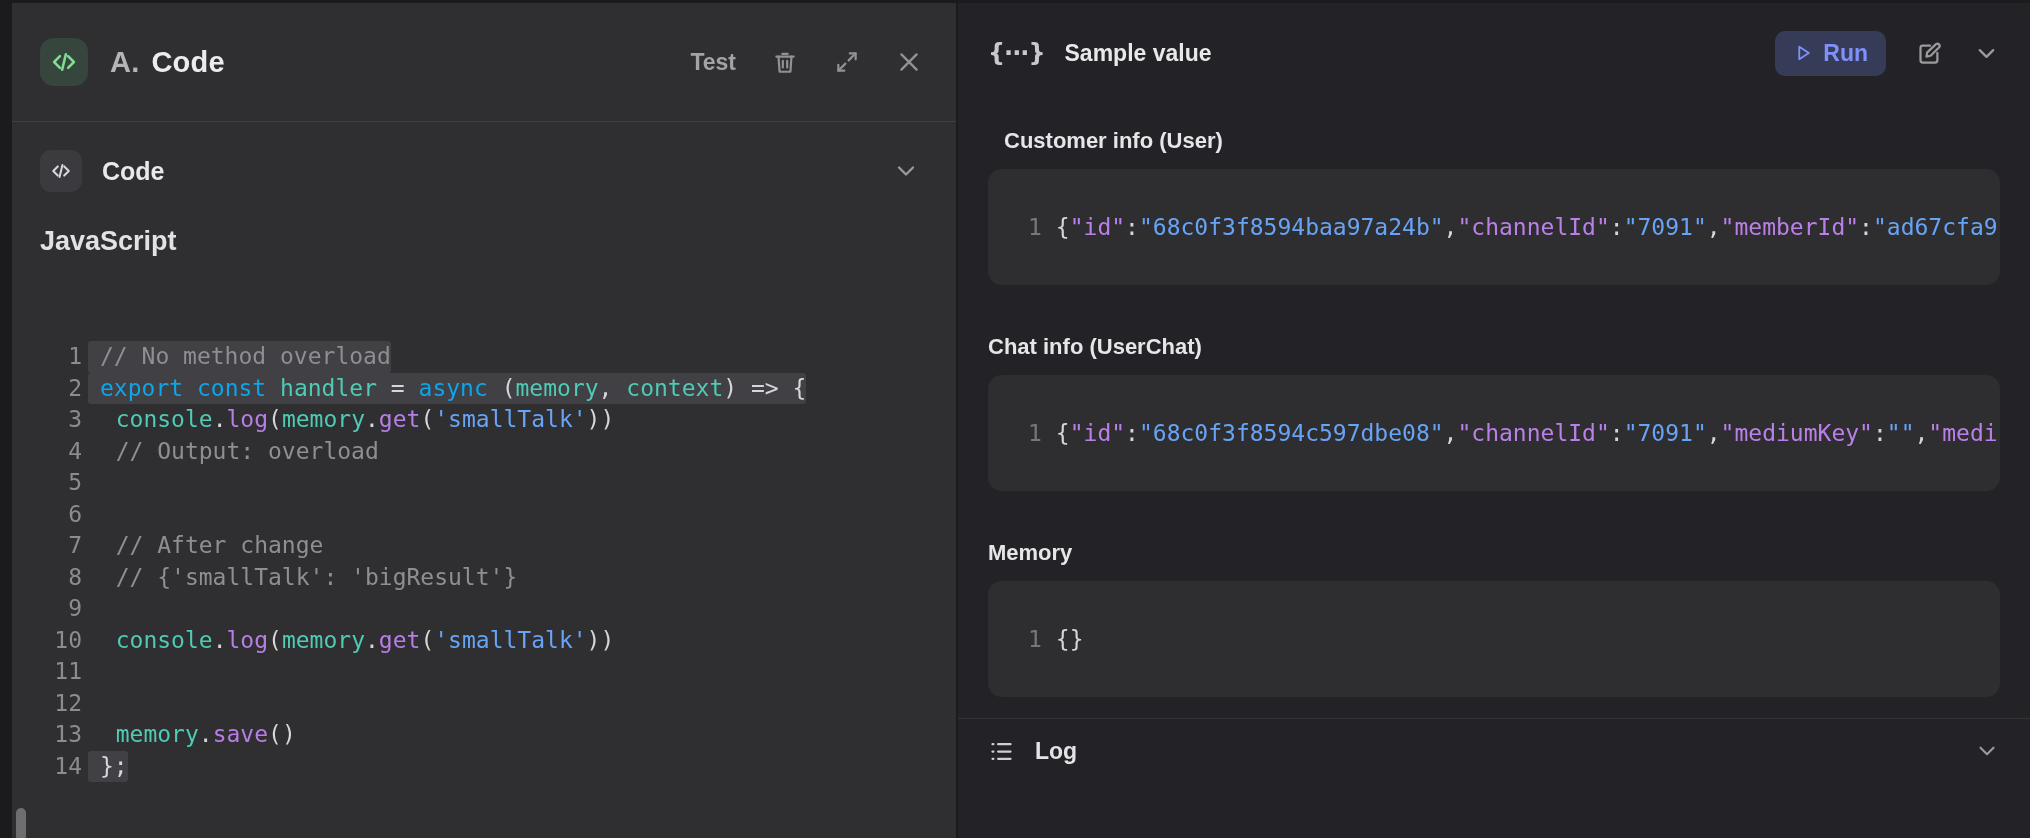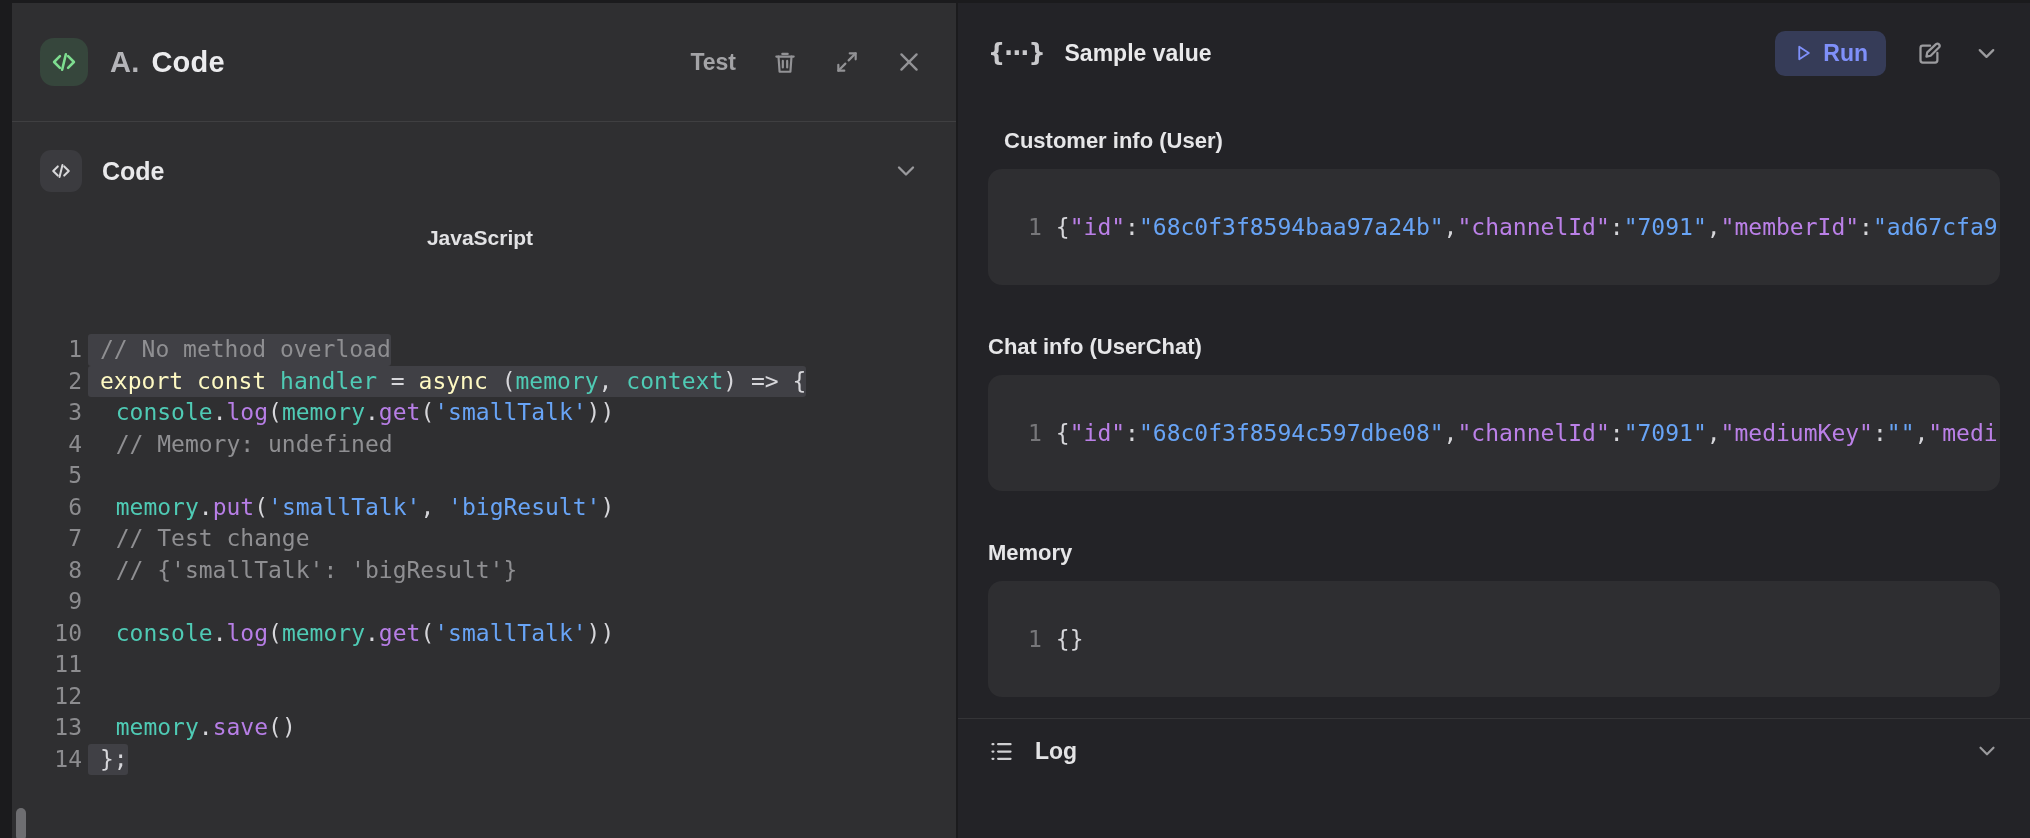--- a/index.html
+++ b/index.html
@@ -35,7 +35,7 @@
   .section-chevron { margin-left:auto; color:#9a9a9d; background:none; border:none;
                      cursor:pointer; display:flex; }
   .section-chevron svg { width:28px; height:28px; }
-  .lang-label { margin-top:32px; font-size:21px; font-weight:bold; color:#e2e2e4;text-align:center; }
+  .lang-label { margin-top:32px; font-size:27px; font-weight:bold; color:#e2e2e4; }
 
   .editor { margin-top:84px; font-family:"DejaVu Sans Mono", monospace; font-size:23px; }
   .code-line { display:flex; height:31.5px; line-height:31.5px; white-space:pre; }

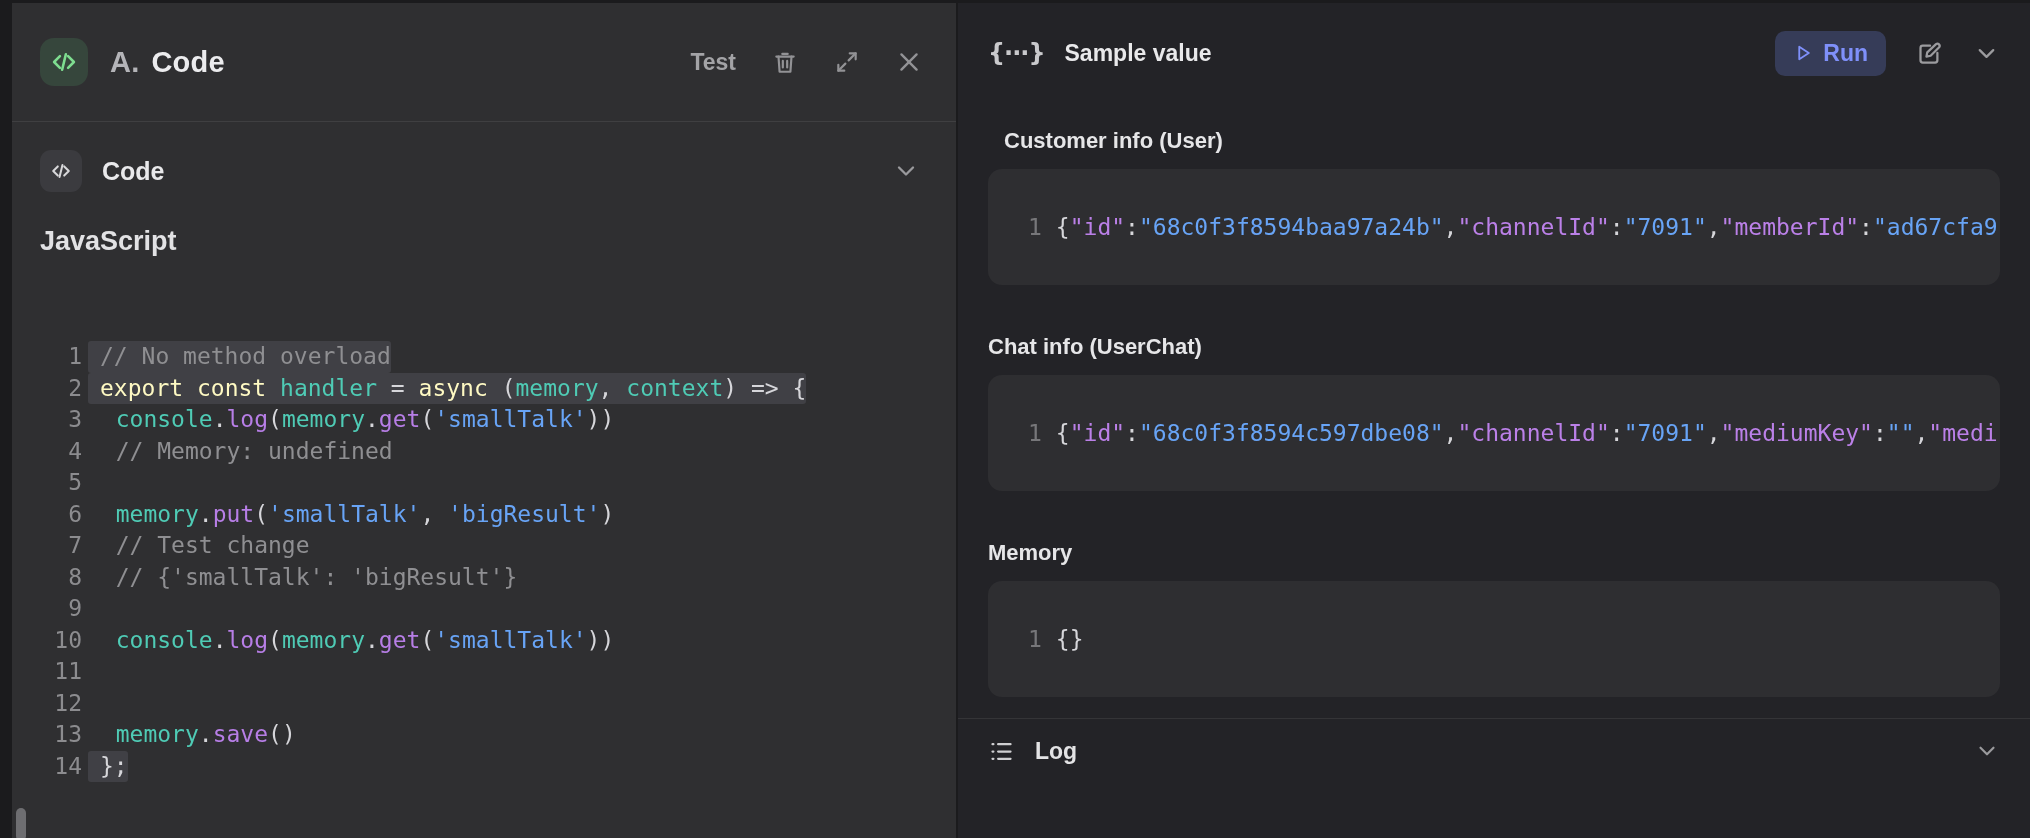--- a/index.html
+++ b/index.html
@@ -45,7 +45,7 @@
   .code-text.hl { background:#404045; border-radius:3px;padding-left:12px; }
   .c-plain   { color:#d6d6da; }
   .c-comment { color:#8f8f92; }
-  .c-kw      { color:#fef9c3; }
+  .c-kw      { color:#0ea5e9; }
   .c-var     { color:#4fcbb5; }
   .c-fn      { color:#b77ee6; }
   .c-str     { color:#68a4f6; }

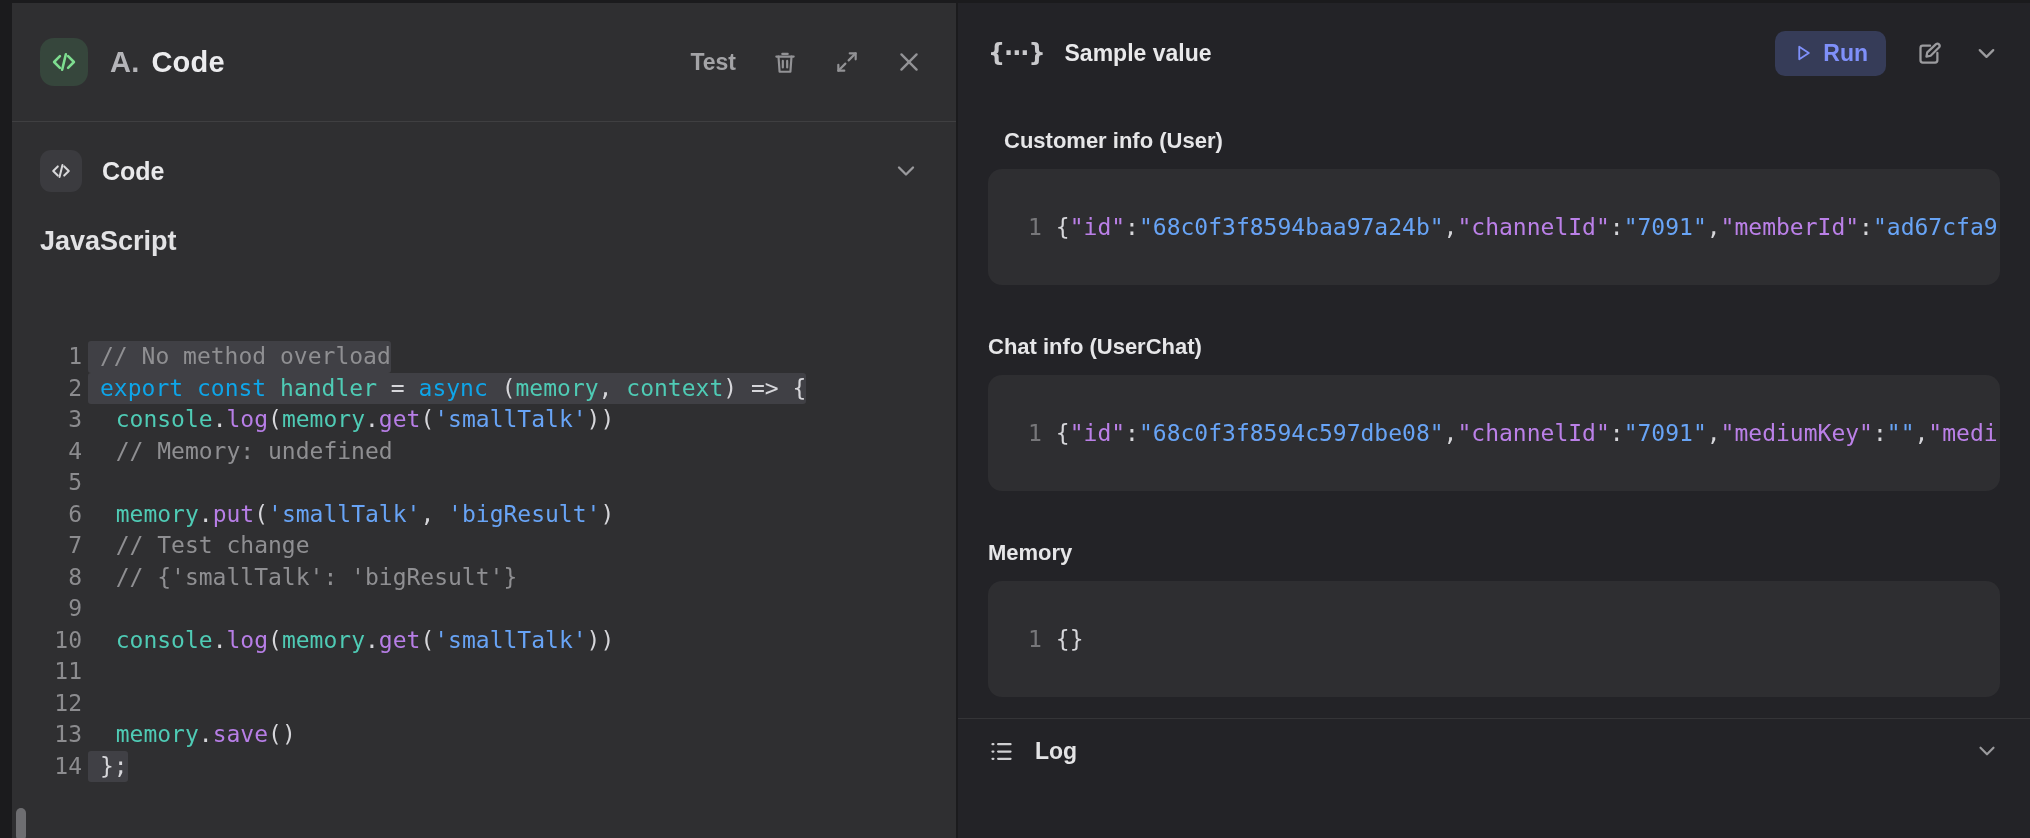--- a/index.html
+++ b/index.html
@@ -160,7 +160,7 @@
           <div class="code-line"><span class="ln">1</span><span class="code-text hl"><span class="c-comment">// No method overload</span></span></div>
           <div class="code-line"><span class="ln">2</span><span class="code-text hl"><span class="c-kw">export</span><span class="c-plain"> </span><span class="c-kw">const</span><span class="c-plain"> </span><span class="c-var">handler</span><span class="c-plain"> = </span><span class="c-kw">async</span><span class="c-plain"> (</span><span class="c-var">memory</span><span class="c-plain">, </span><span class="c-var">context</span><span class="c-plain">) =&gt; {</span></span></div>
           <div class="code-line"><span class="ln">3</span><span class="code-text"><span class="c-plain">  </span><span class="c-var">console</span><span class="c-plain">.</span><span class="c-fn">log</span><span class="c-plain">(</span><span class="c-var">memory</span><span class="c-plain">.</span><span class="c-fn">get</span><span class="c-plain">(</span><span class="c-str">'smallTalk'</span><span class="c-plain">))</span></span></div>
-          <div class="code-line"><span class="ln">4</span><span class="code-text"><span class="c-comment">  // Memory: undefined</span></span></div>
+          <div class="code-line"><span class="ln">4</span><span class="code-text"><span class="c-comment">  // Output: overload</span></span></div>
           <div class="code-line"><span class="ln">5</span><span class="code-text"></span></div>
           <div class="code-line"><span class="ln">6</span><span class="code-text"><span class="c-plain">  </span><span class="c-var">memory</span><span class="c-plain">.</span><span class="c-fn">put</span><span class="c-plain">(</span><span class="c-str">'smallTalk'</span><span class="c-plain">, </span><span class="c-str">'bigResult'</span><span class="c-plain">)</span></span></div>
           <div class="code-line"><span class="ln">7</span><span class="code-text"><span class="c-comment">  // Test change</span></span></div>

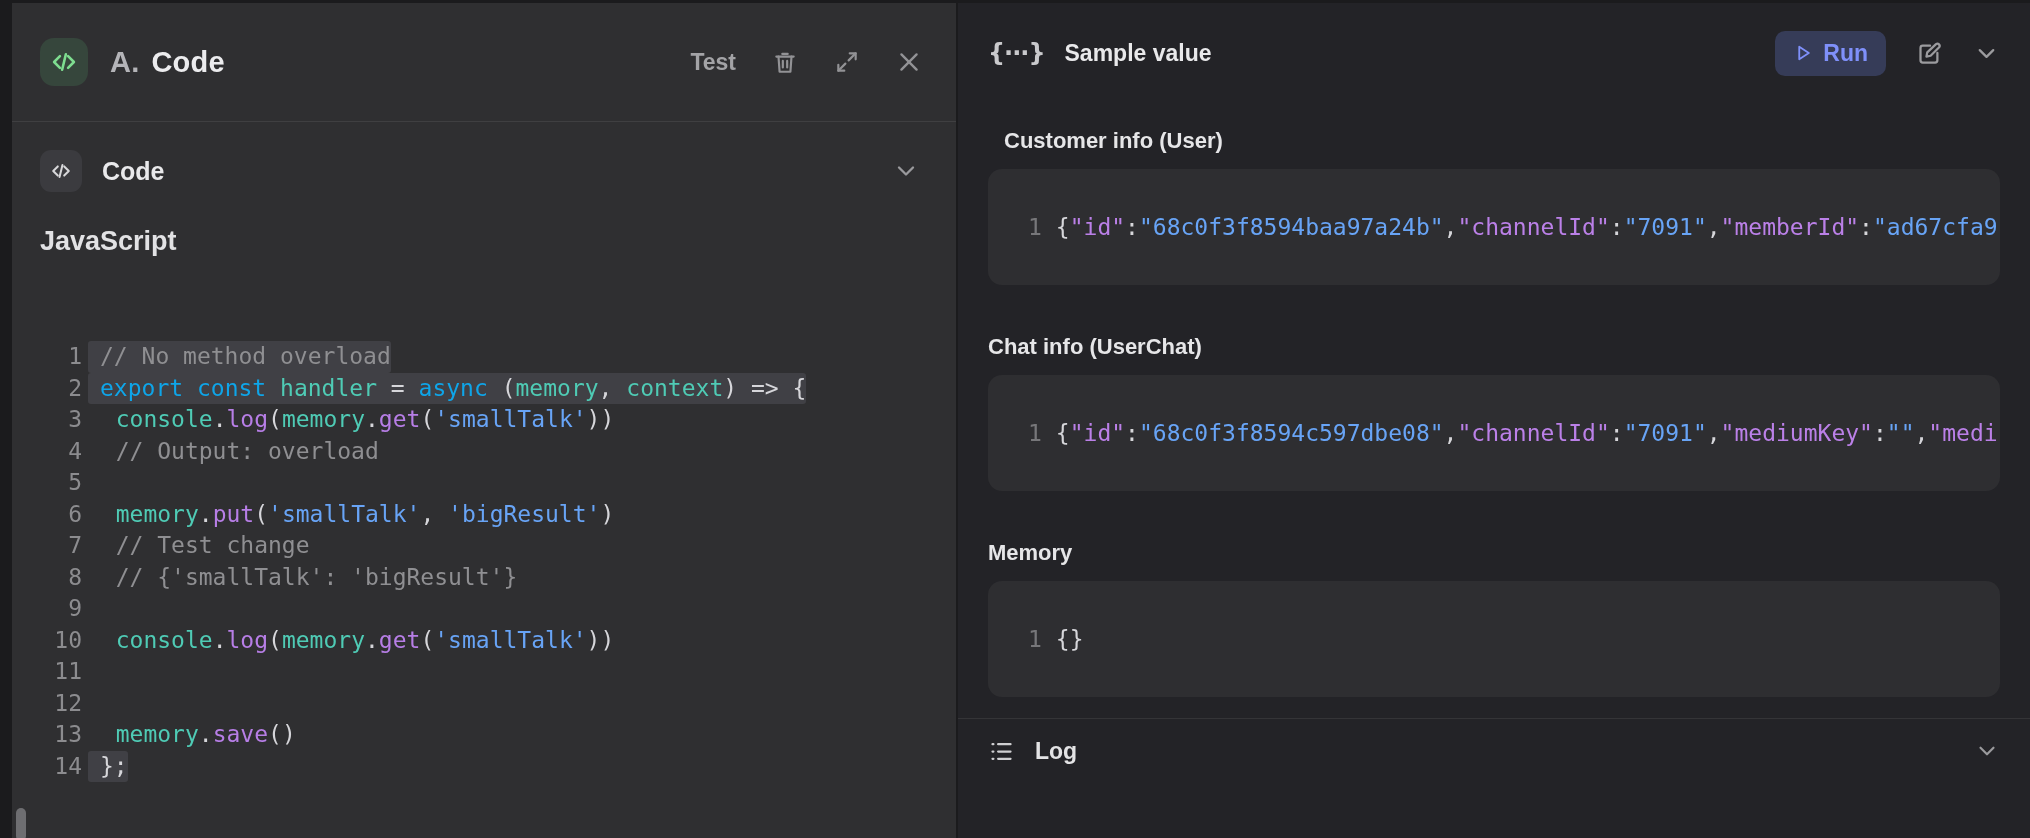--- a/index.html
+++ b/index.html
@@ -162,7 +162,7 @@
           <div class="code-line"><span class="ln">3</span><span class="code-text"><span class="c-plain">  </span><span class="c-var">console</span><span class="c-plain">.</span><span class="c-fn">log</span><span class="c-plain">(</span><span class="c-var">memory</span><span class="c-plain">.</span><span class="c-fn">get</span><span class="c-plain">(</span><span class="c-str">'smallTalk'</span><span class="c-plain">))</span></span></div>
           <div class="code-line"><span class="ln">4</span><span class="code-text"><span class="c-comment">  // Output: overload</span></span></div>
           <div class="code-line"><span class="ln">5</span><span class="code-text"></span></div>
-          <div class="code-line"><span class="ln">6</span><span class="code-text"><span class="c-plain">  </span><span class="c-var">memory</span><span class="c-plain">.</span><span class="c-fn">put</span><span class="c-plain">(</span><span class="c-str">'smallTalk'</span><span class="c-plain">, </span><span class="c-str">'bigResult'</span><span class="c-plain">)</span></span></div>
+          <div class="code-line"><span class="ln">6</span></div>
           <div class="code-line"><span class="ln">7</span><span class="code-text"><span class="c-comment">  // Test change</span></span></div>
           <div class="code-line"><span class="ln">8</span><span class="code-text"><span class="c-comment">  // {'smallTalk': 'bigResult'}</span></span></div>
           <div class="code-line"><span class="ln">9</span><span class="code-text"></span></div>

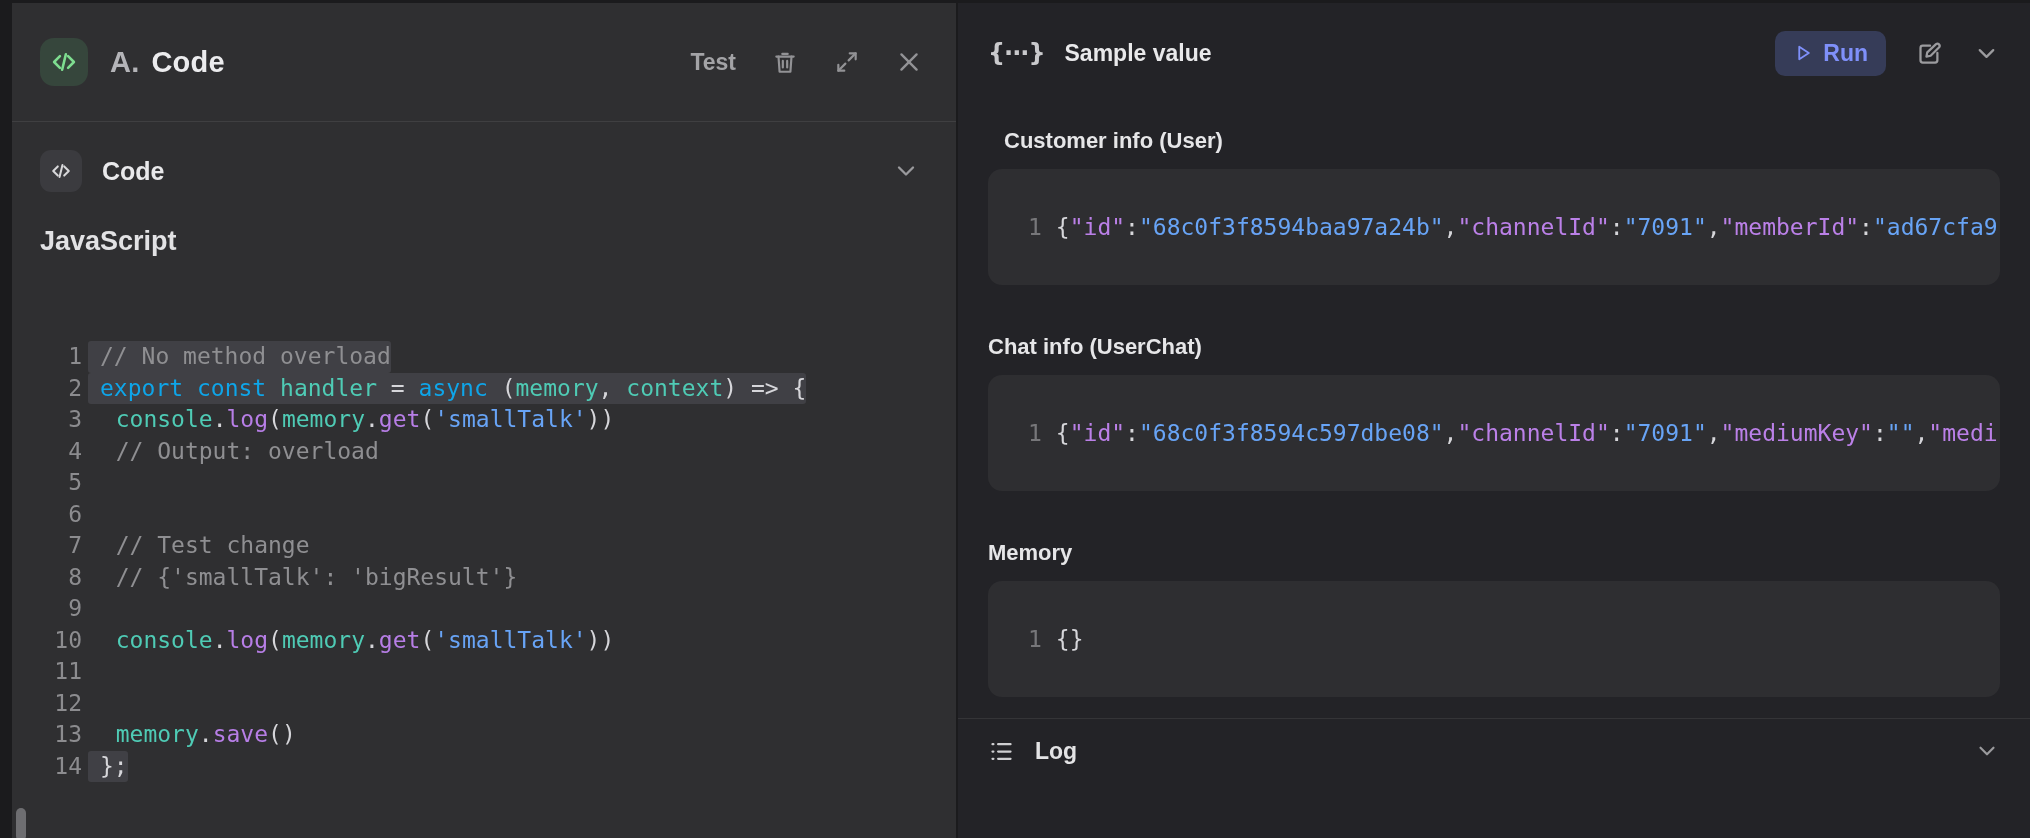--- a/index.html
+++ b/index.html
@@ -163,7 +163,7 @@
           <div class="code-line"><span class="ln">4</span><span class="code-text"><span class="c-comment">  // Output: overload</span></span></div>
           <div class="code-line"><span class="ln">5</span><span class="code-text"></span></div>
           <div class="code-line"><span class="ln">6</span></div>
-          <div class="code-line"><span class="ln">7</span><span class="code-text"><span class="c-comment">  // Test change</span></span></div>
+          <div class="code-line"><span class="ln">7</span><span class="code-text"><span class="c-comment">  // After change</span></span></div>
           <div class="code-line"><span class="ln">8</span><span class="code-text"><span class="c-comment">  // {'smallTalk': 'bigResult'}</span></span></div>
           <div class="code-line"><span class="ln">9</span><span class="code-text"></span></div>
           <div class="code-line"><span class="ln">10</span><span class="code-text"><span class="c-plain">  </span><span class="c-var">console</span><span class="c-plain">.</span><span class="c-fn">log</span><span class="c-plain">(</span><span class="c-var">memory</span><span class="c-plain">.</span><span class="c-fn">get</span><span class="c-plain">(</span><span class="c-str">'smallTalk'</span><span class="c-plain">))</span></span></div>

